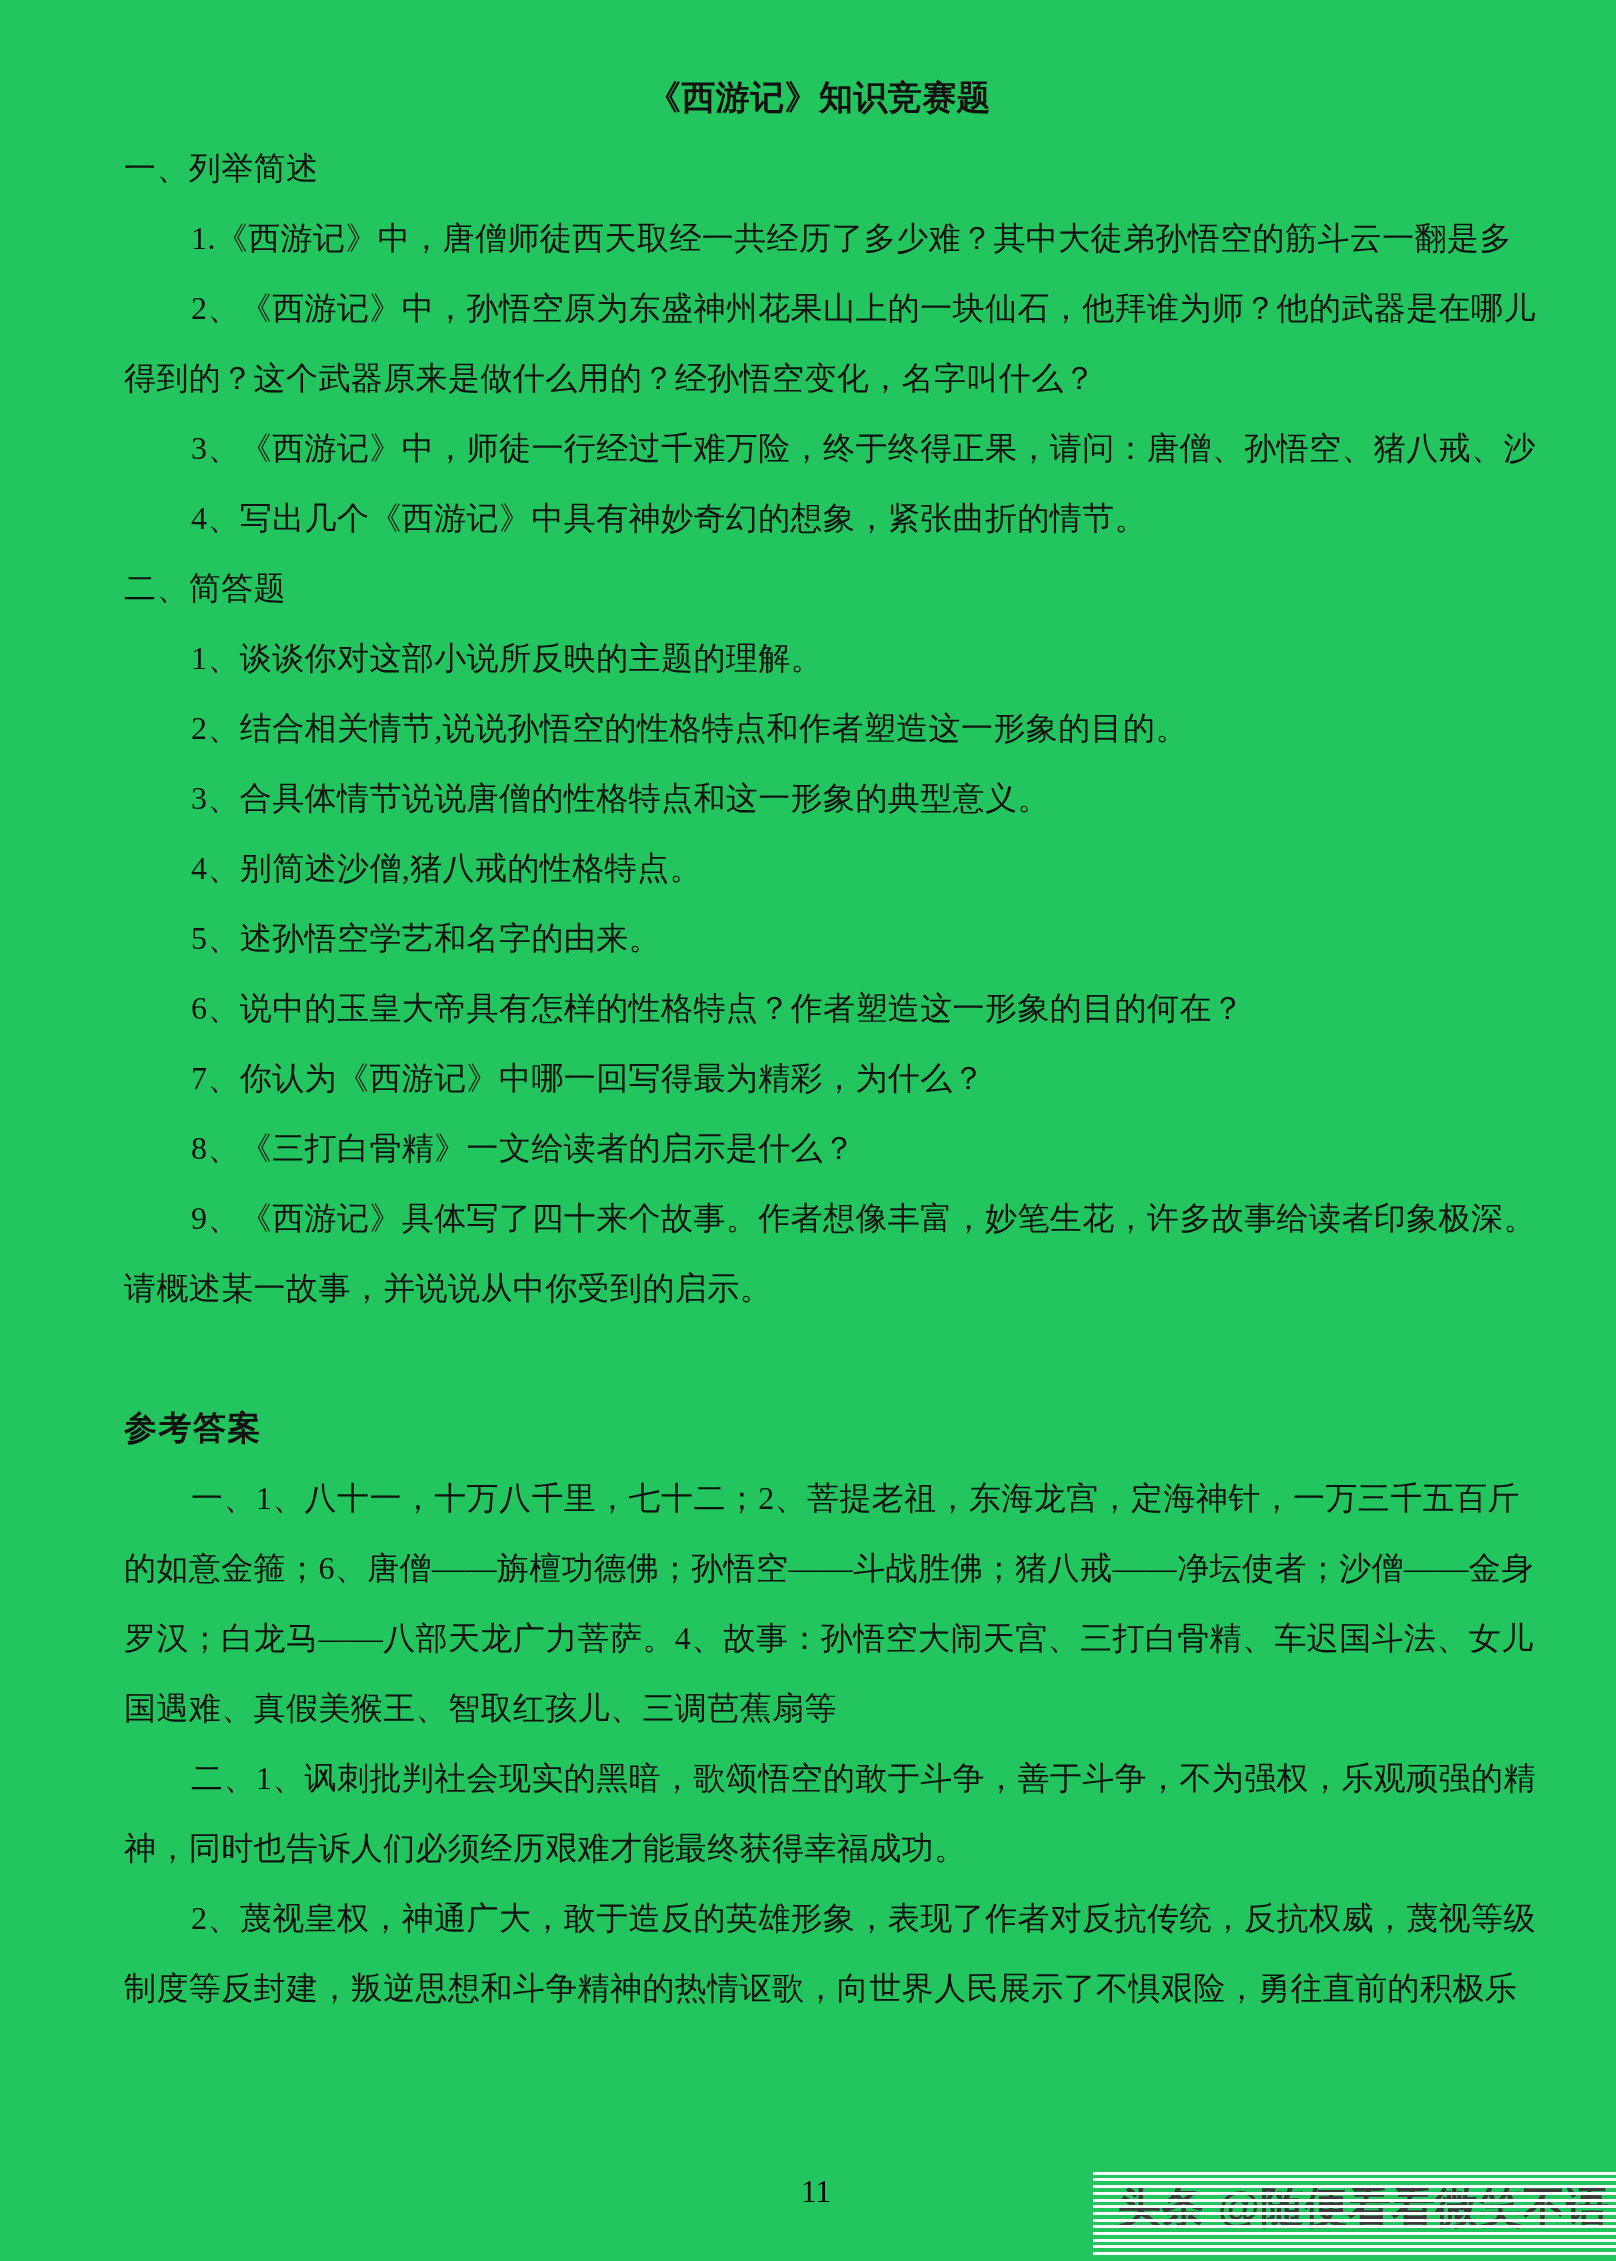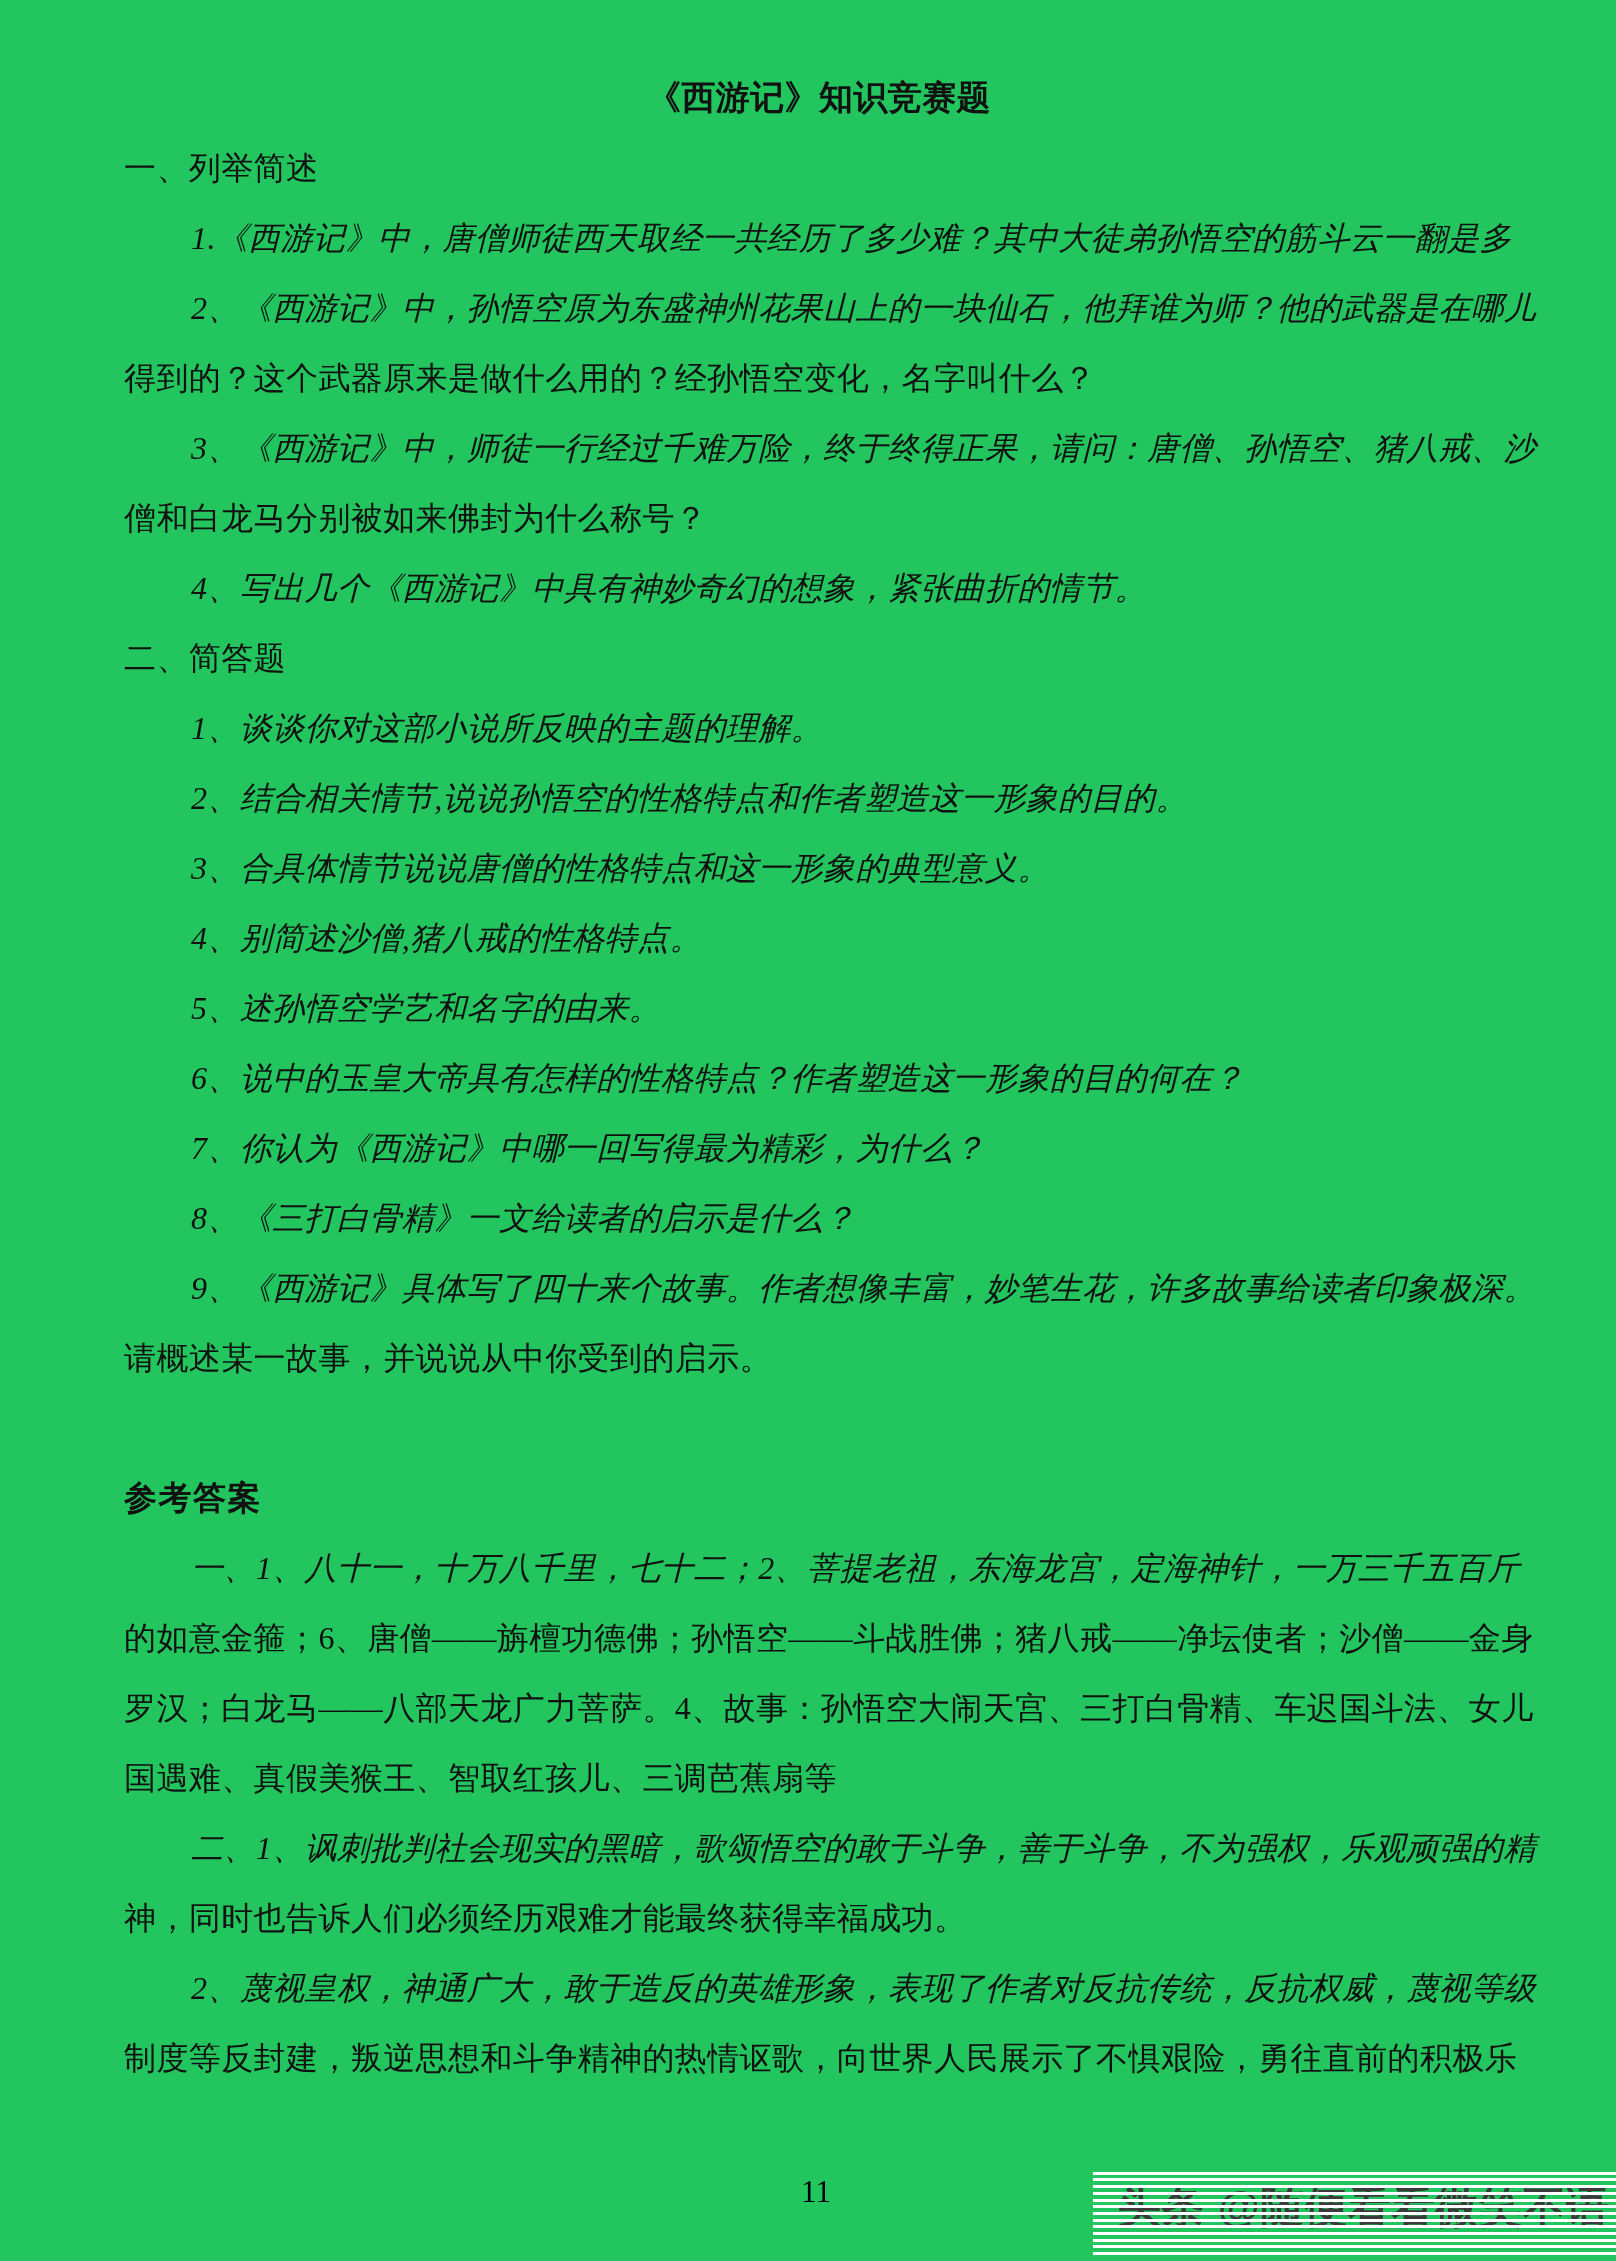--- a/index.html
+++ b/index.html
@@ -26,7 +26,7 @@
     white-space: nowrap;
     letter-spacing: 0.4px;
   }
-  .indent { padding-left: 67px; font-style: italic; }
+  .indent { padding-left: 67px; }
   .doc-title {
     text-align: center;
     font-weight: bold;

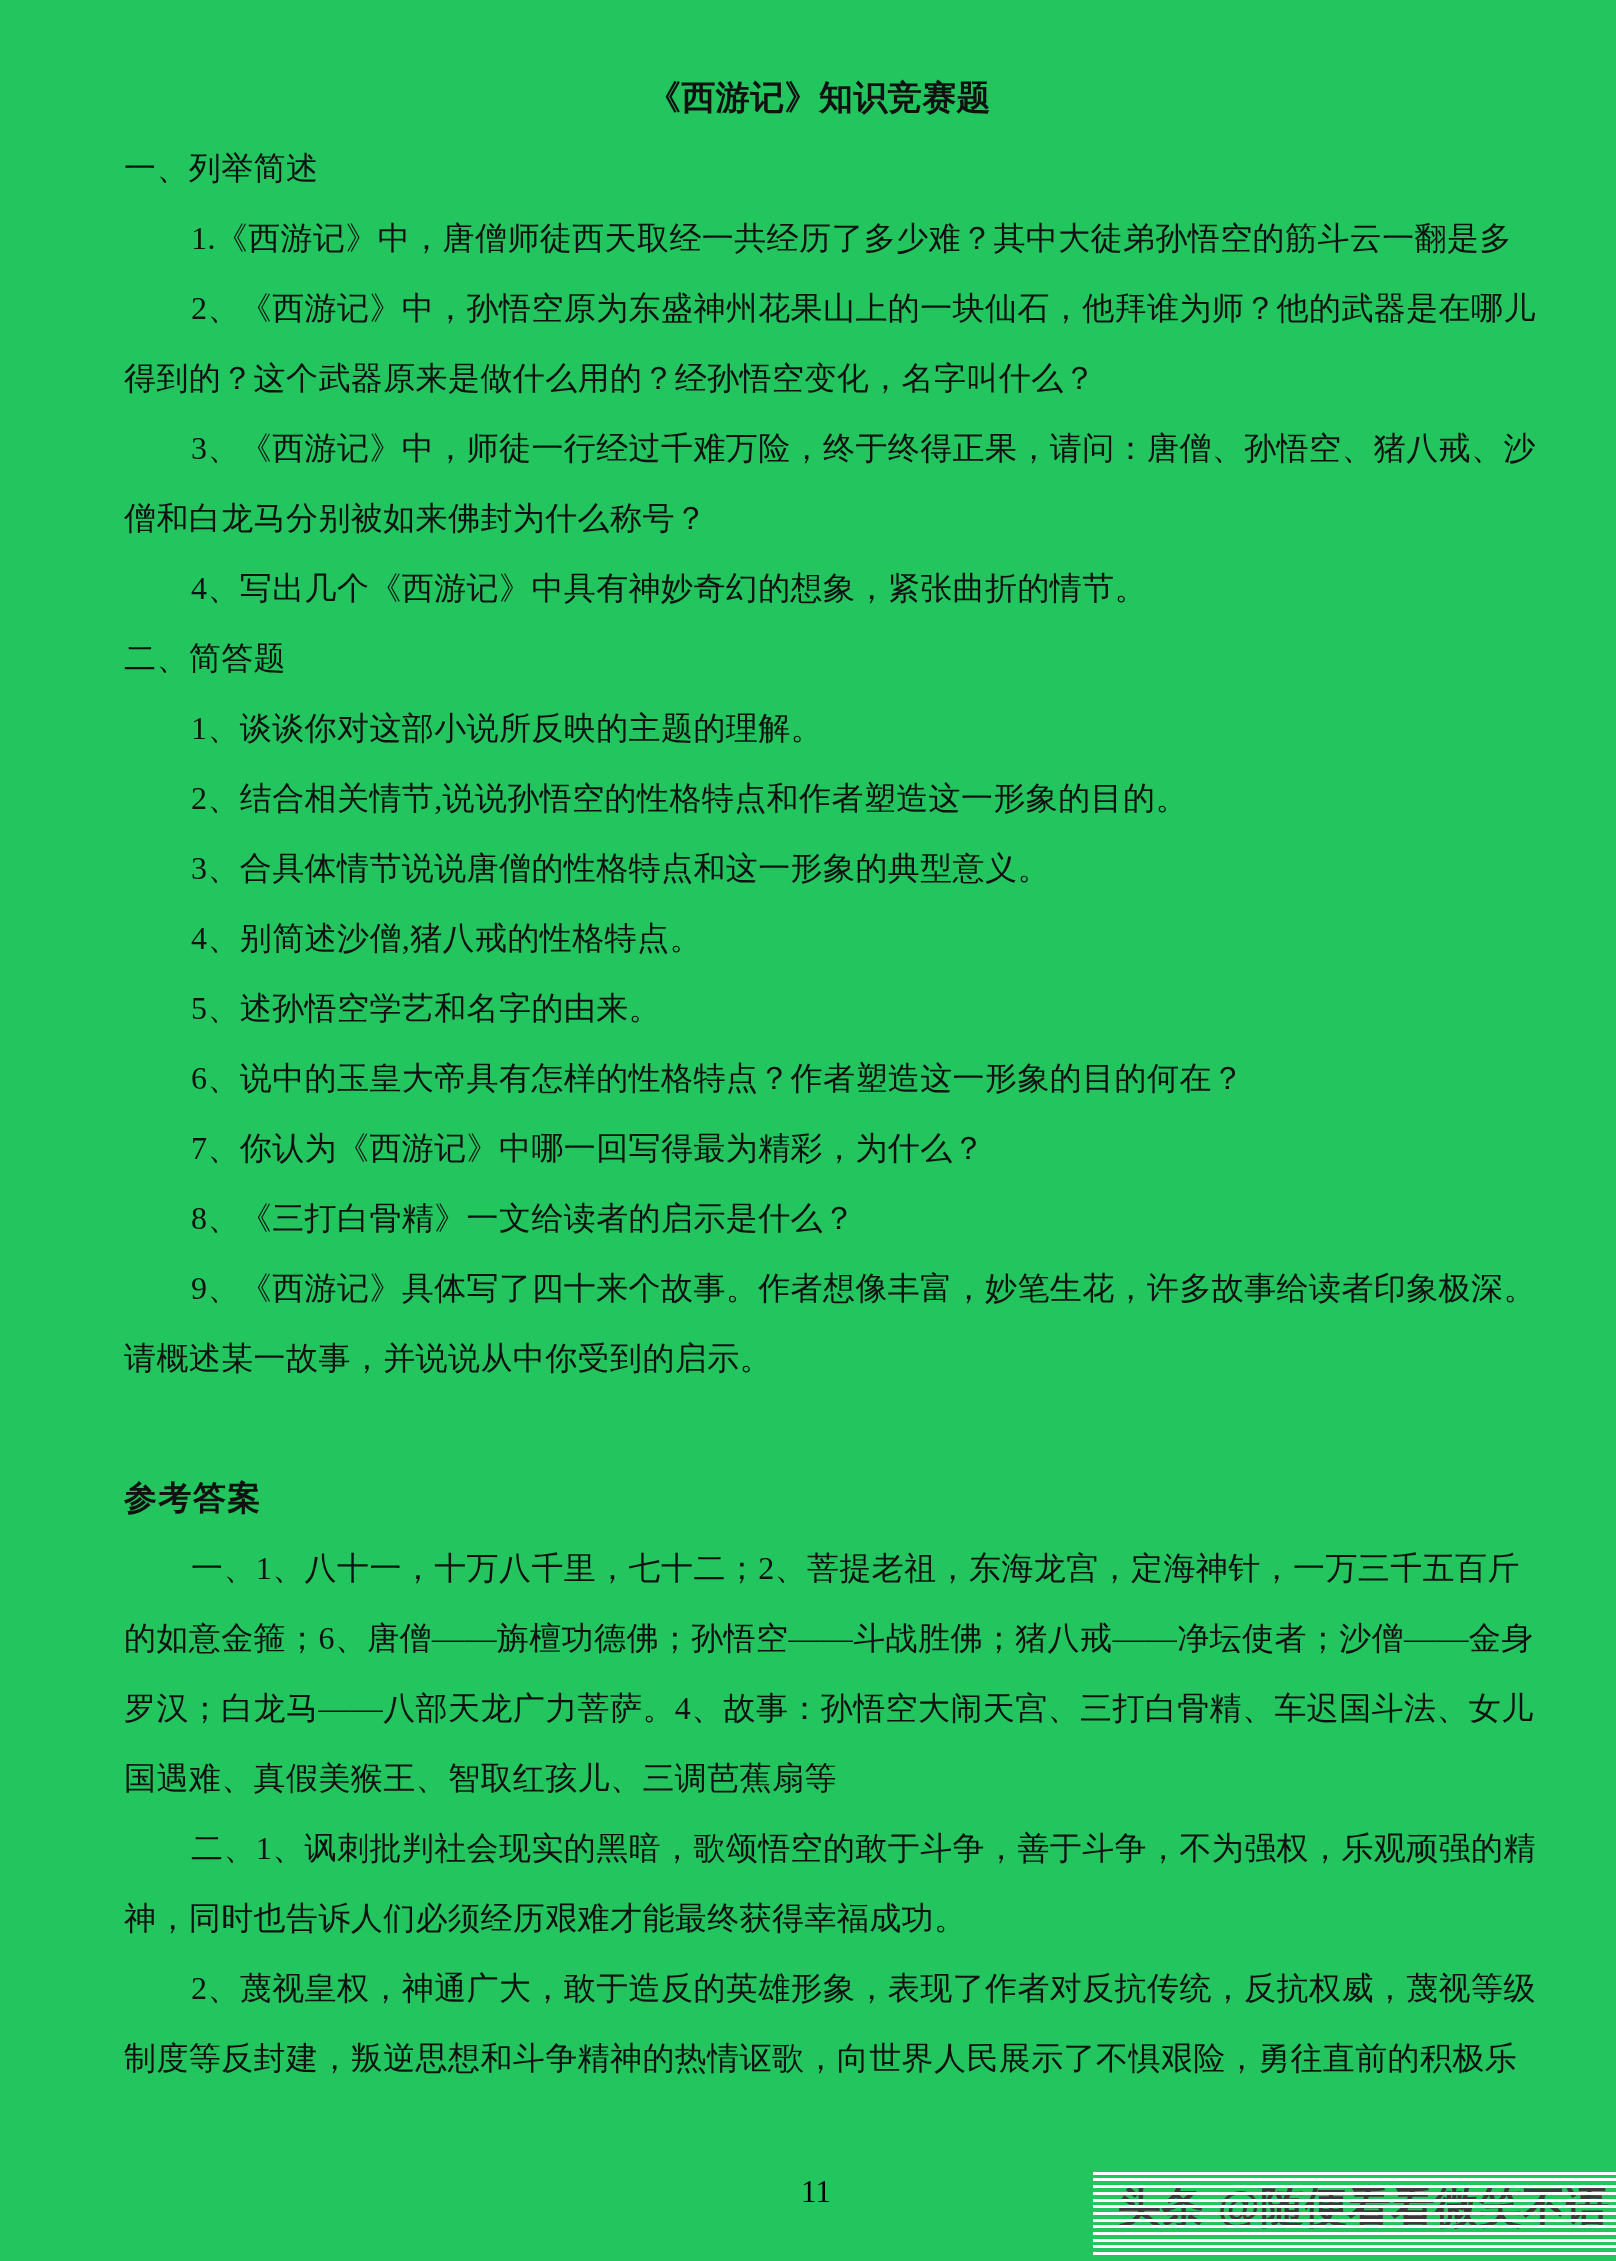--- a/index.html
+++ b/index.html
@@ -89,7 +89,6 @@
     <div class="line">得到的？这个武器原来是做什么用的？经孙悟空变化，名字叫什么？</div>
 
     <div class="line indent">3、《西游记》中，师徒一行经过千难万险，终于终得正果，请问：唐僧、孙悟空、猪八戒、沙</div>
-    <div class="line">僧和白龙马分别被如来佛封为什么称号？</div>
 
     <div class="line indent">4、写出几个《西游记》中具有神妙奇幻的想象，紧张曲折的情节。</div>
 

